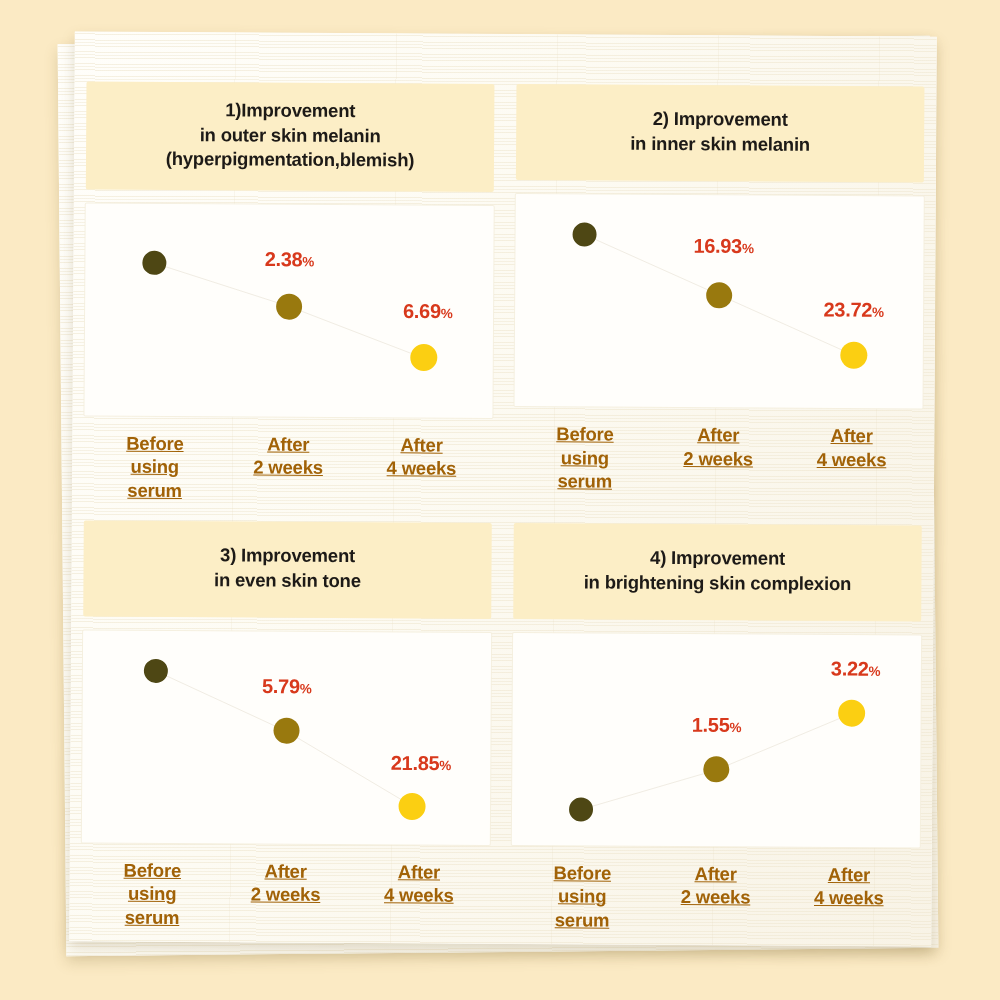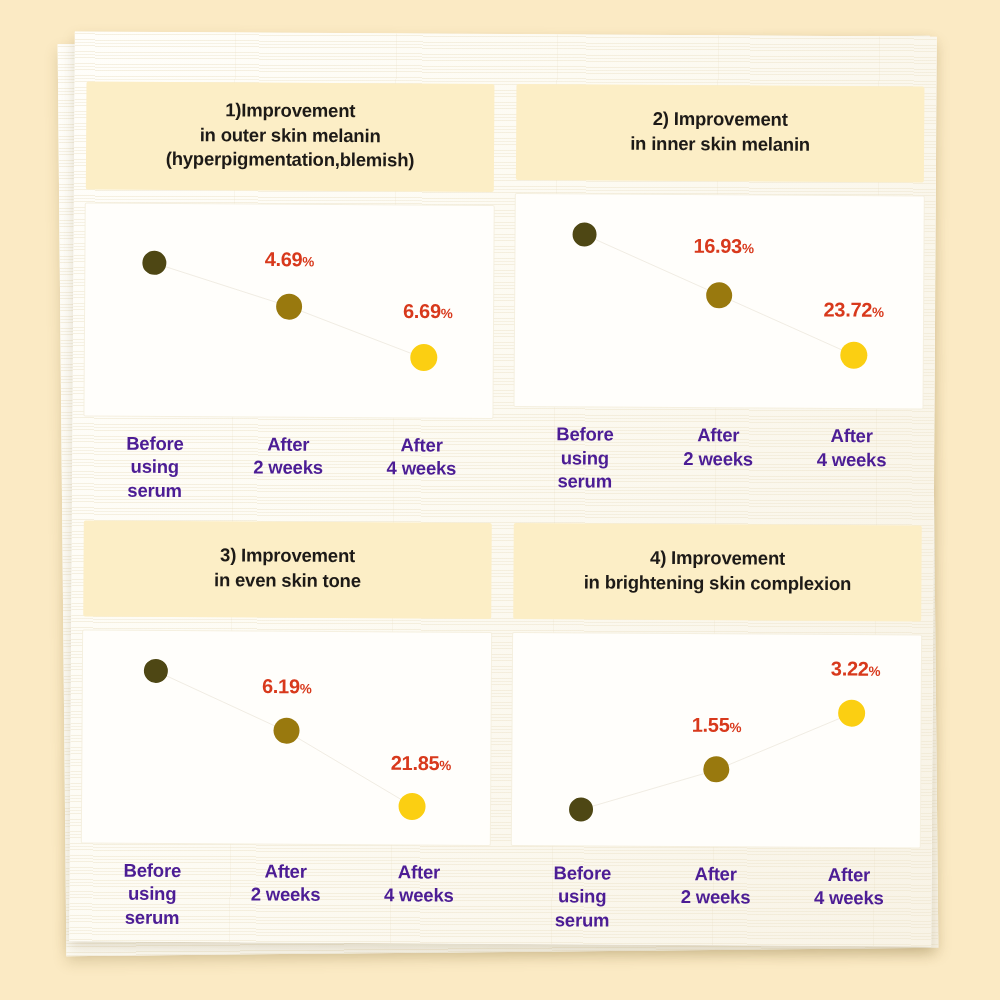--- a/index.html
+++ b/index.html
@@ -174,7 +174,7 @@
           <div class="dot dot-1" style="left:50%;top:48%"></div>
           <div class="dot dot-2" style="left:83%;top:72%"></div>
           <div class="value-label" style="left:50%;top:26%">
-            <span>4.69</span><span class="pct">%</span>
+            <span>2.38</span><span class="pct">%</span>
           </div>
           <div class="value-label" style="left:84%;top:50%">
             <span>6.69</span><span class="pct">%</span>

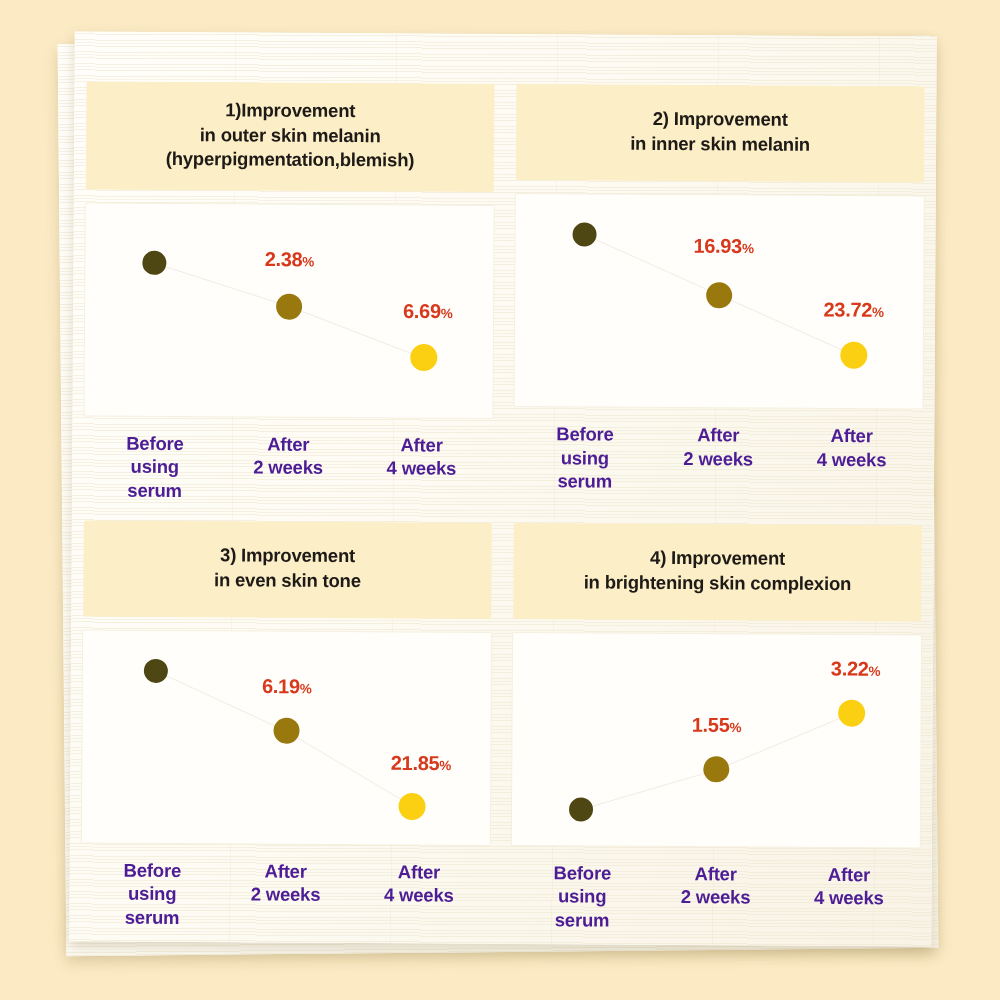--- a/index.html
+++ b/index.html
@@ -145,9 +145,10 @@
     font-size:18.5px;
     font-weight:700;
     line-height:1.28;
-    color:#4c1d95;
+    color:#a16207;
     white-space:pre-line;
     letter-spacing:-.2px;
+    text-decoration:underline;
   }
   .x-label.first{text-align:center;}
 </style>

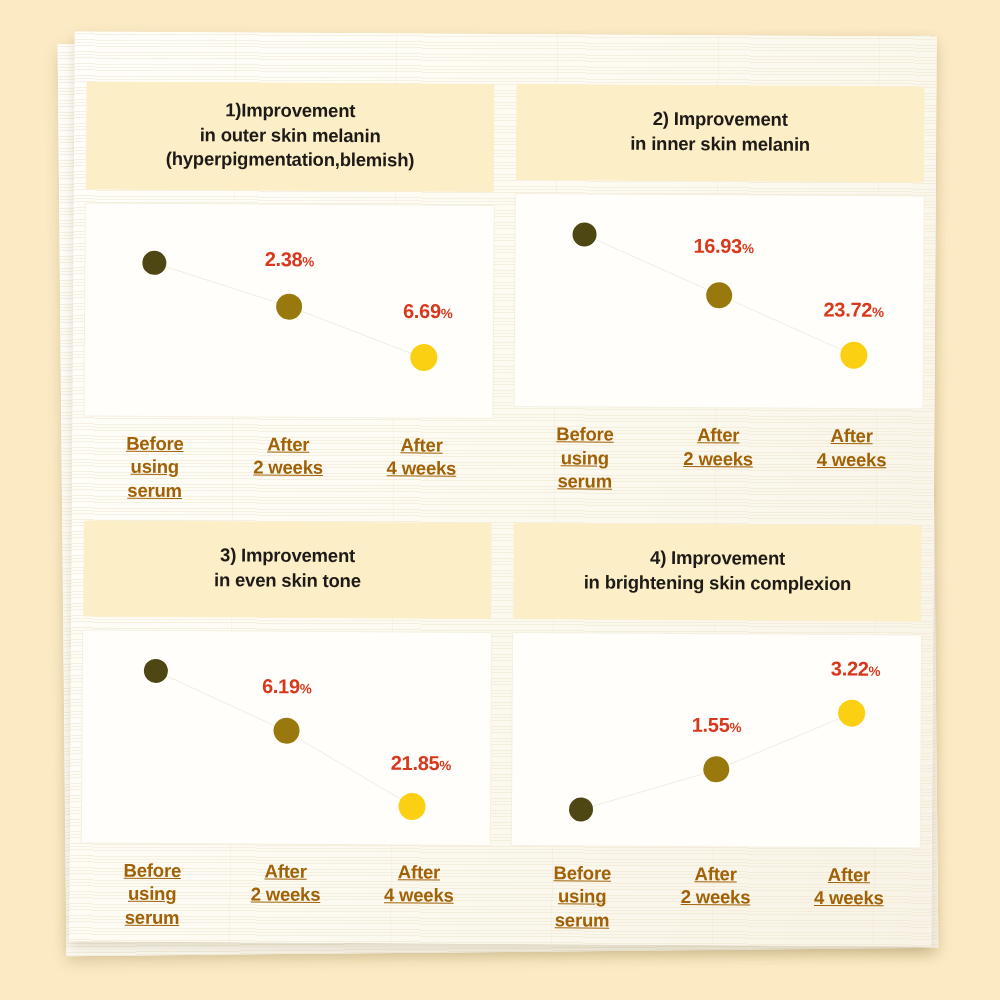--- a/index.html
+++ b/index.html
@@ -235,7 +235,7 @@
           <div class="dot dot-1" style="left:50%;top:47%"></div>
           <div class="dot dot-2" style="left:81%;top:82%"></div>
           <div class="value-label" style="left:50%;top:26%">
-            <span>6.19</span><span class="pct">%</span>
+            <span>5.79</span><span class="pct">%</span>
           </div>
           <div class="value-label" style="left:83%;top:62%">
             <span>21.85</span><span class="pct">%</span>

